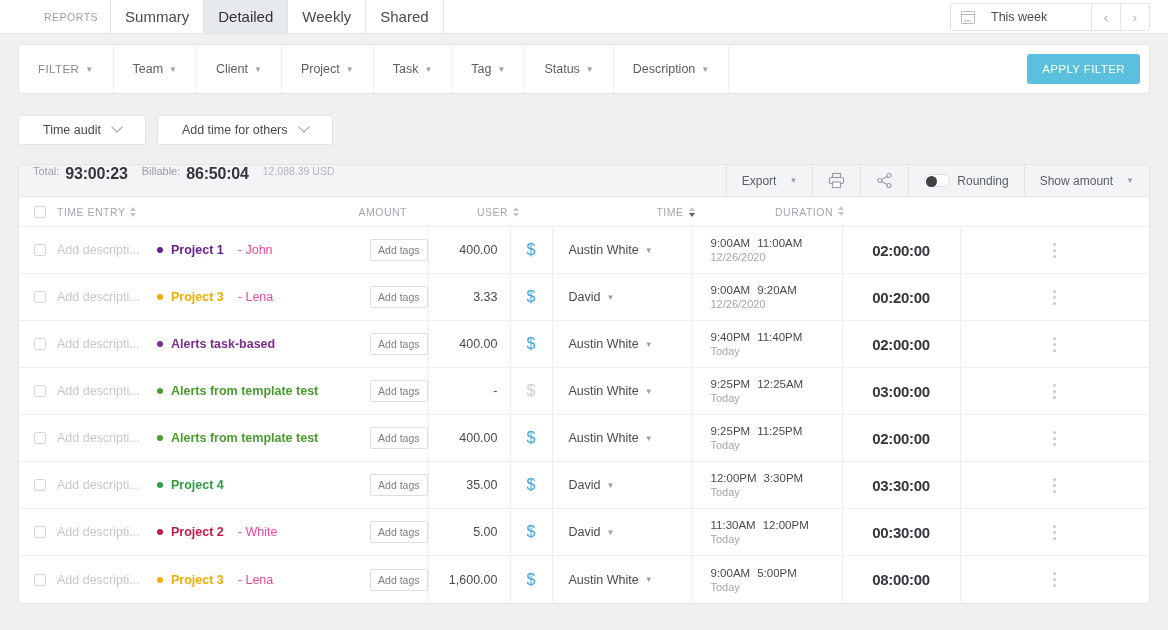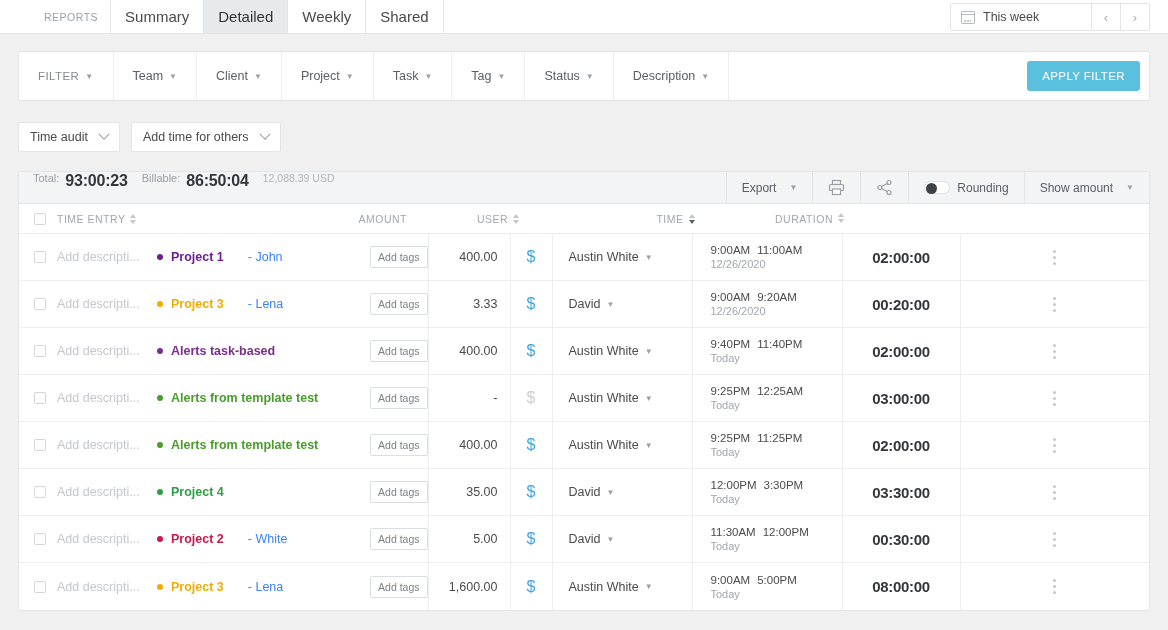--- a/index.html
+++ b/index.html
@@ -52,7 +52,7 @@
     border-radius: 2px;
   }
   .dr-main {
-    display: flex; align-items: center; gap: 8px;
+    display: flex; align-items: center; gap: 16px;
     padding: 0 14px 0 10px;
     font-size: 12.5px; color: #4a4a4a;
     min-width: 140px;

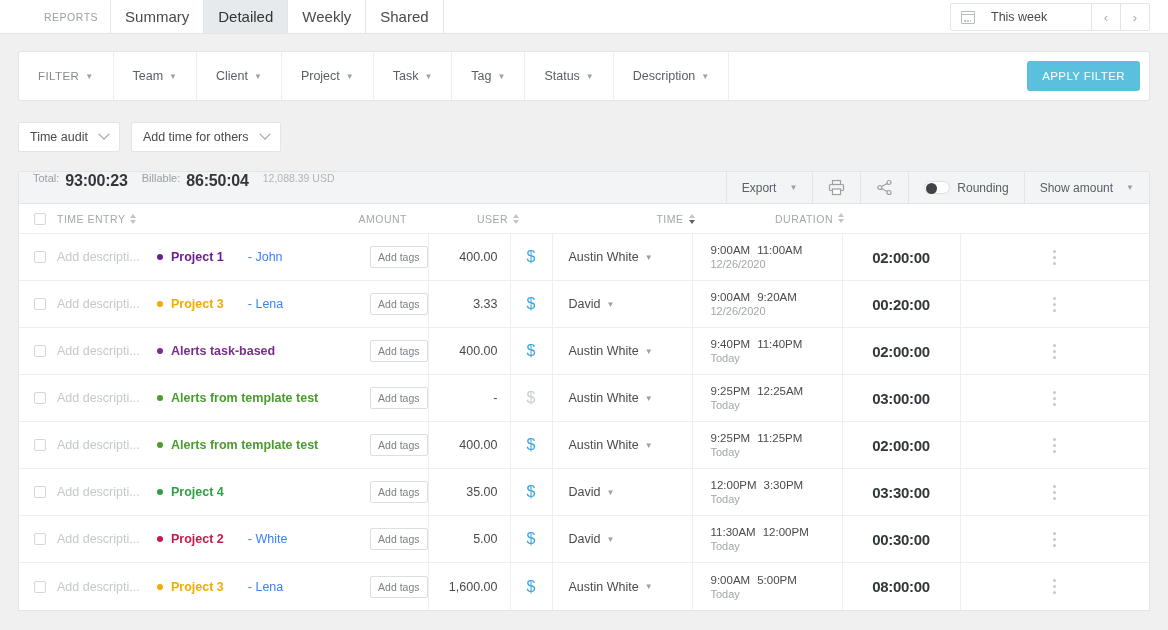--- a/index.html
+++ b/index.html
@@ -81,7 +81,7 @@
   }
 
   
-  .filterbar-wrap { padding: 17px 18px 0 18px; }
+  .filterbar-wrap { padding: 10px 18px 0 18px; }
   .filterbar {
     height: 50px;
     background: #fff;

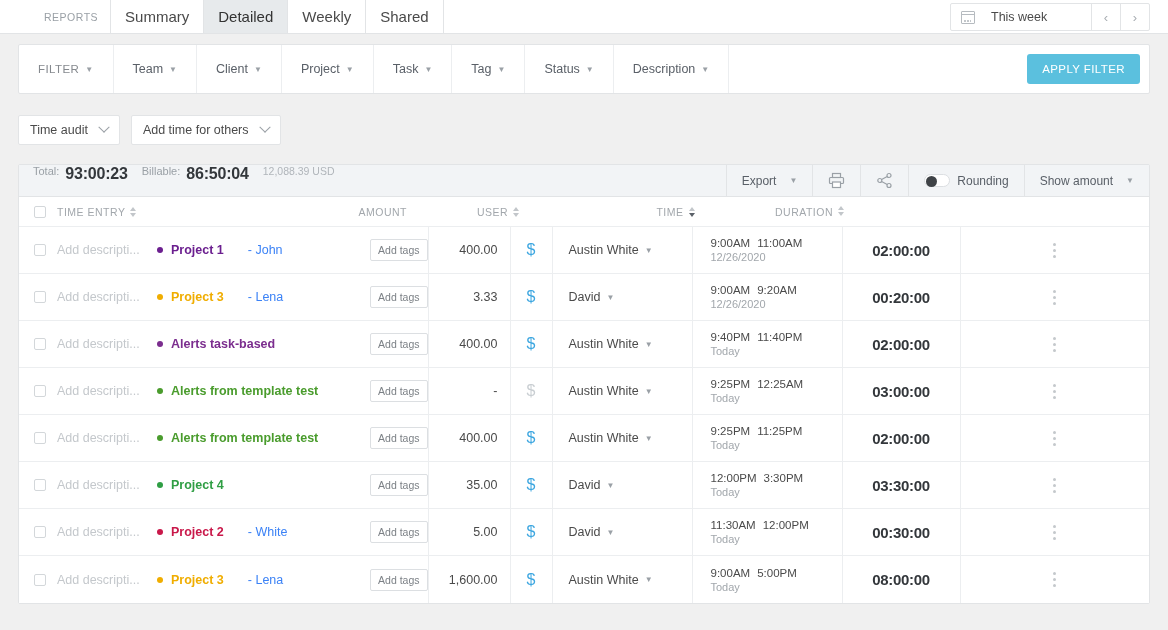--- a/index.html
+++ b/index.html
@@ -118,7 +118,7 @@
     border: 1px solid #e2e4e6;
     border-radius: 2px;
     display: flex; align-items: center; gap: 12px;
-    padding: 0 11px;
+    padding: 0 24px;
     font-size: 12.5px; color: #4a4a4a;
     cursor: pointer;
   }

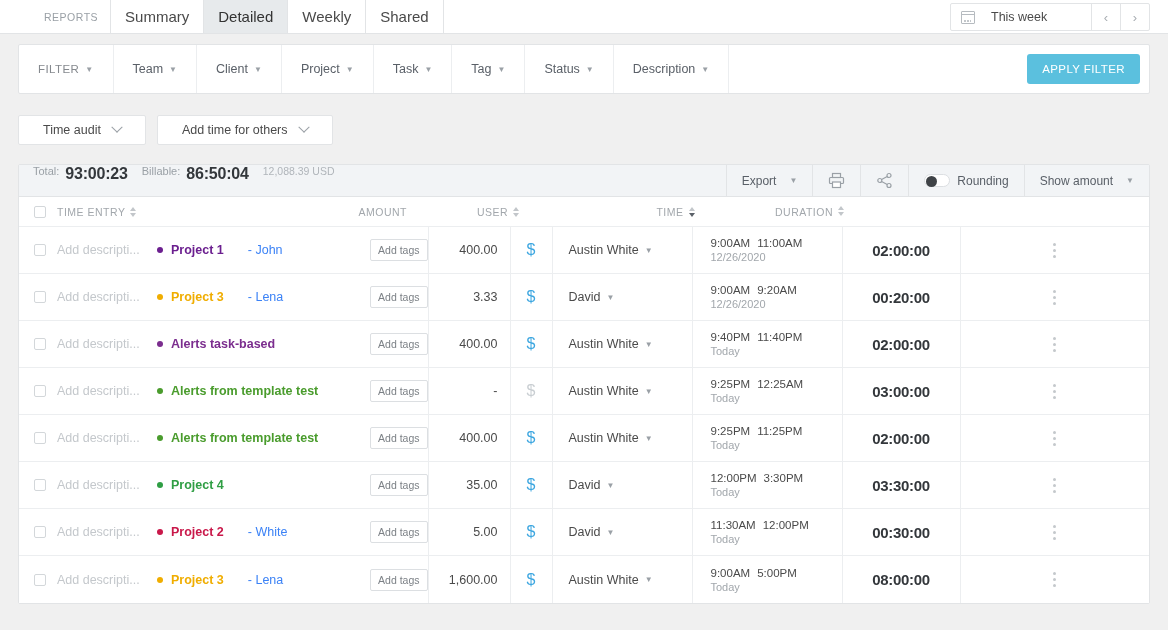--- a/index.html
+++ b/index.html
@@ -199,7 +199,7 @@
   .c-proj  { flex: 1; display: flex; align-items: center; font-size: 12.5px; }
   .dot { width: 6px; height: 6px; border-radius: 50%; margin-right: 8px; flex: none; }
   .pname { font-weight: bold; }
-  .pclient { color: #3b82f6; margin-left: 24px; font-weight: normal; }
+  .pclient { color: #ec4899; margin-left: 14px; font-weight: normal; }
   .c-tags  { width: 82px; display: flex; justify-content: flex-end; }
   .tagbtn {
     border: 1px solid #dcdfe2; border-radius: 2px;

